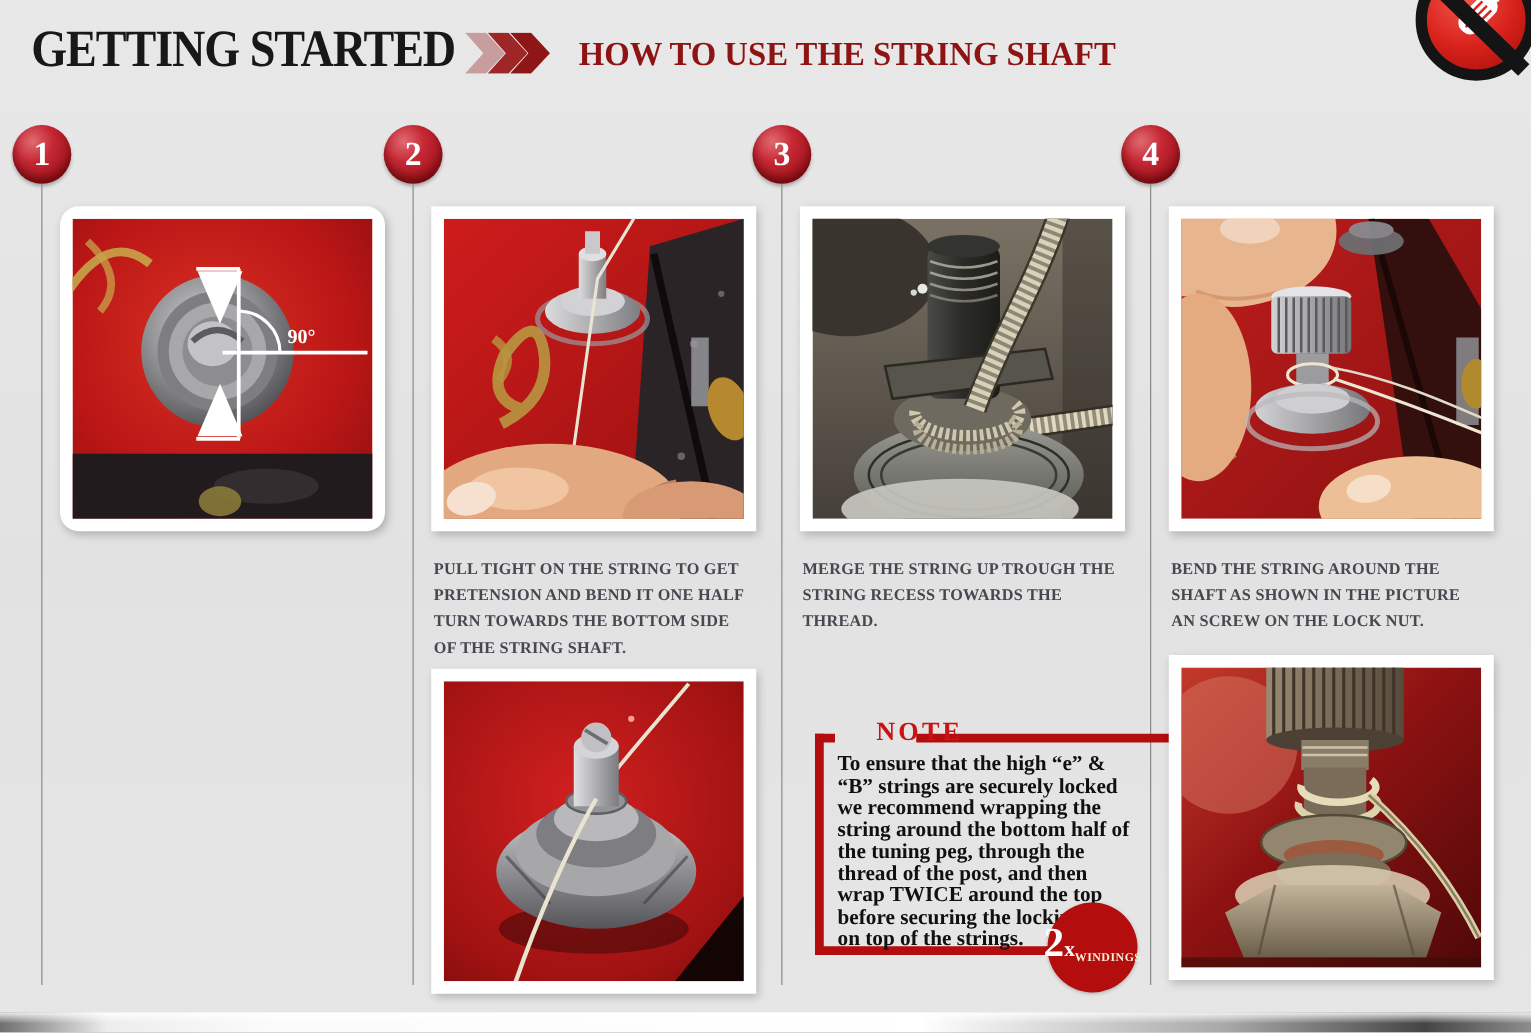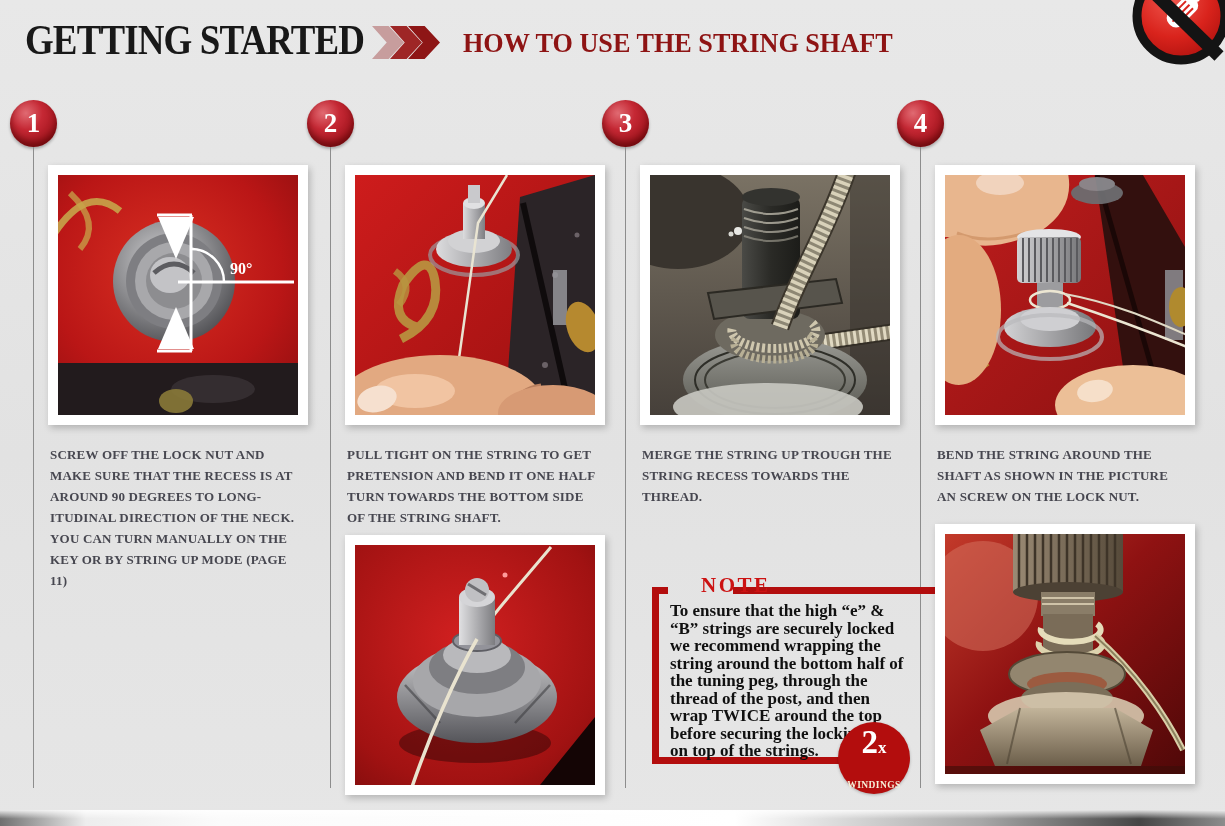--- a/index.html
+++ b/index.html
@@ -42,7 +42,7 @@
     box-shadow:2px 3px 7px rgba(0,0,0,.22);
   }
   .frame svg { display:block; }
-  .f1{left:48px; top:165px;} .f2{left:345px; top:165px;}
+  .f1{left:48px; top:165px;border-radius:15px;} .f2{left:345px; top:165px;}
   .f3{left:640px; top:165px;} .f4{left:935px; top:165px;}
   .f2b{left:345px; top:535px;} .f4b{left:935px; top:524px;}
   .caption {

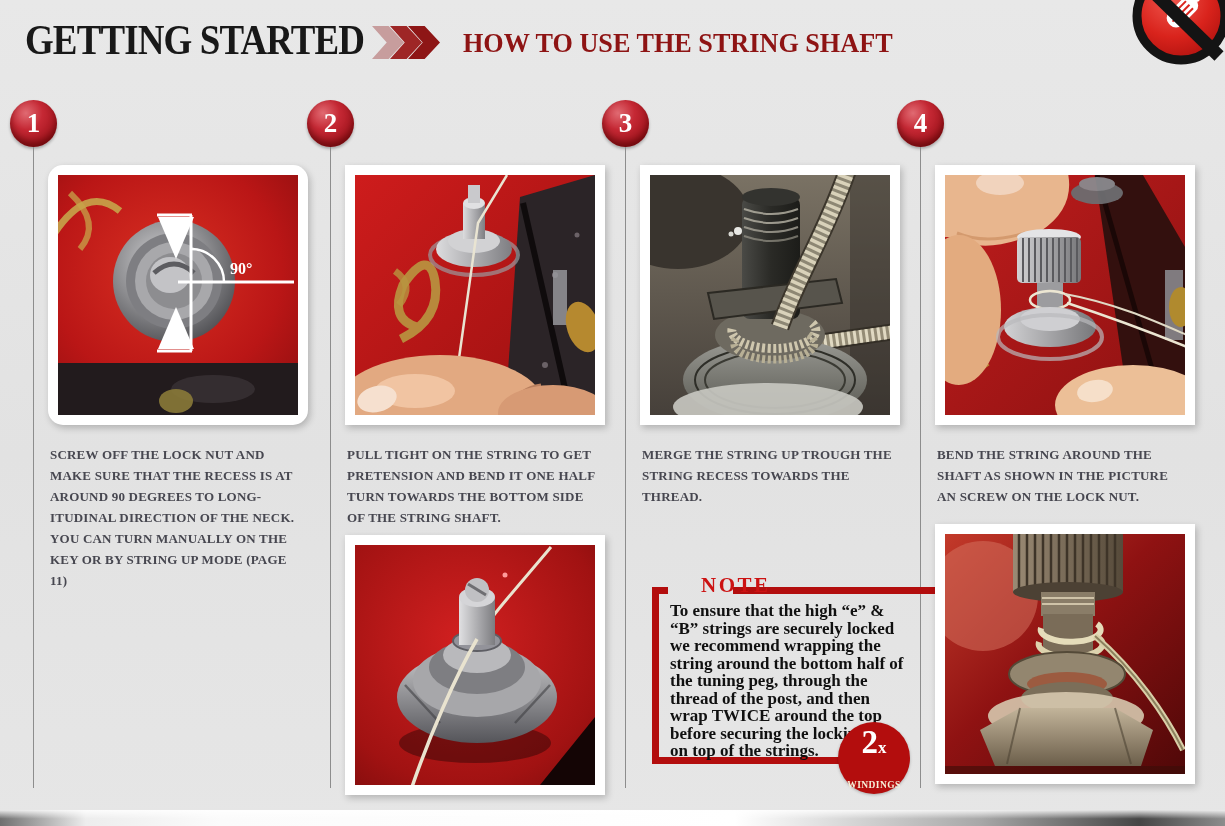--- a/index.html
+++ b/index.html
@@ -300,7 +300,6 @@
     </svg>
   </div>
 
-  <div class="caption c1">SCREW OFF THE LOCK NUT AND MAKE SURE THAT THE RECESS IS AT AROUND 90 DEGREES TO LONG-ITUDINAL DIRECTION OF THE NECK. YOU CAN TURN MANUALLY ON THE KEY OR BY STRING UP MODE (PAGE 11)</div>
   <div class="caption c2">PULL TIGHT ON THE STRING TO GET PRETENSION AND BEND IT ONE HALF TURN TOWARDS THE BOTTOM SIDE OF THE STRING SHAFT.</div>
   <div class="caption c3">MERGE THE STRING UP TROUGH THE STRING RECESS TOWARDS THE THREAD.</div>
   <div class="caption c4">BEND THE STRING AROUND THE SHAFT AS SHOWN IN THE PICTURE AN SCREW ON THE LOCK NUT.</div>

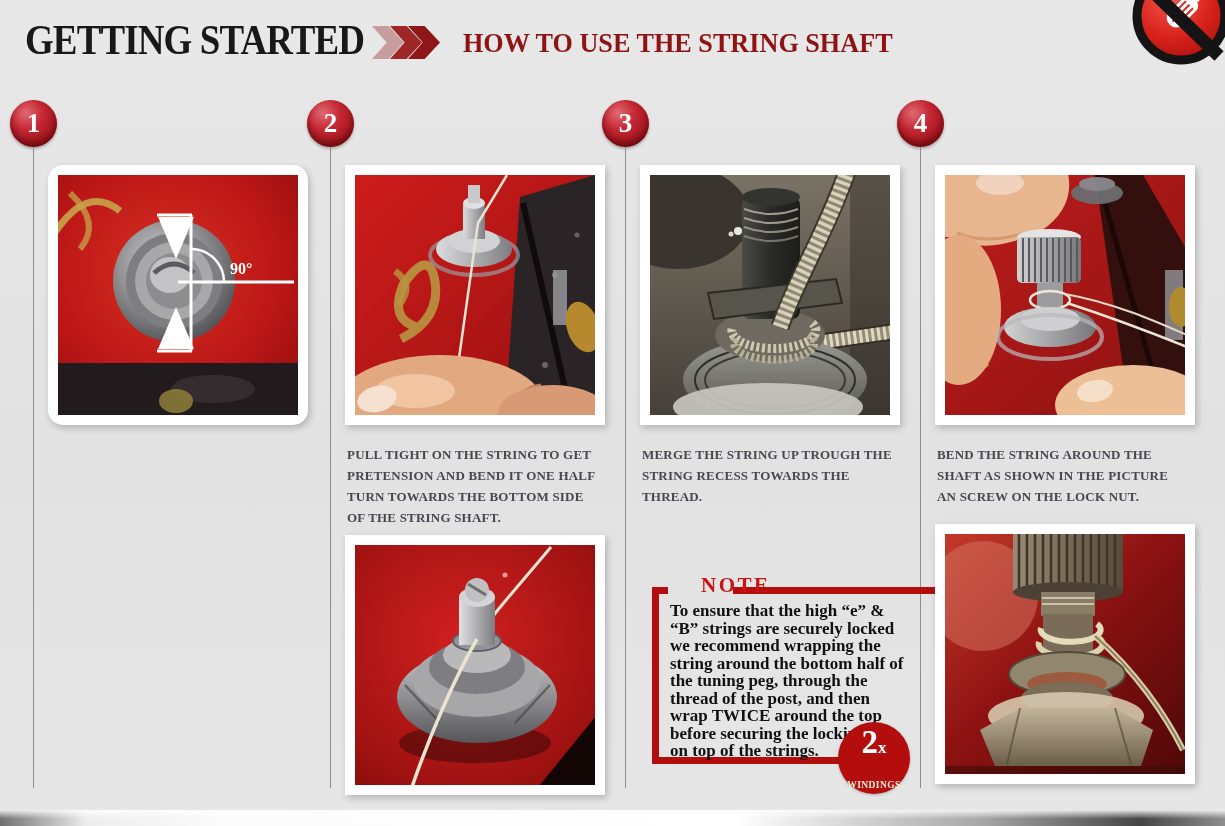--- a/index.html
+++ b/index.html
@@ -67,7 +67,7 @@
   .windings-badge {
     position:absolute; left:838px; top:722px; width:72px; height:72px; border-radius:50%;
     background:#b30d0d; color:#fff; text-align:center;
-    display:flex; flex-direction:column; align-items:center; justify-content:center;
+    display:flex; flex-direction:row; align-items:center; justify-content:center;
     box-shadow:0 1px 3px rgba(0,0,0,.25);
   }
   .w-top { line-height:30px; }

